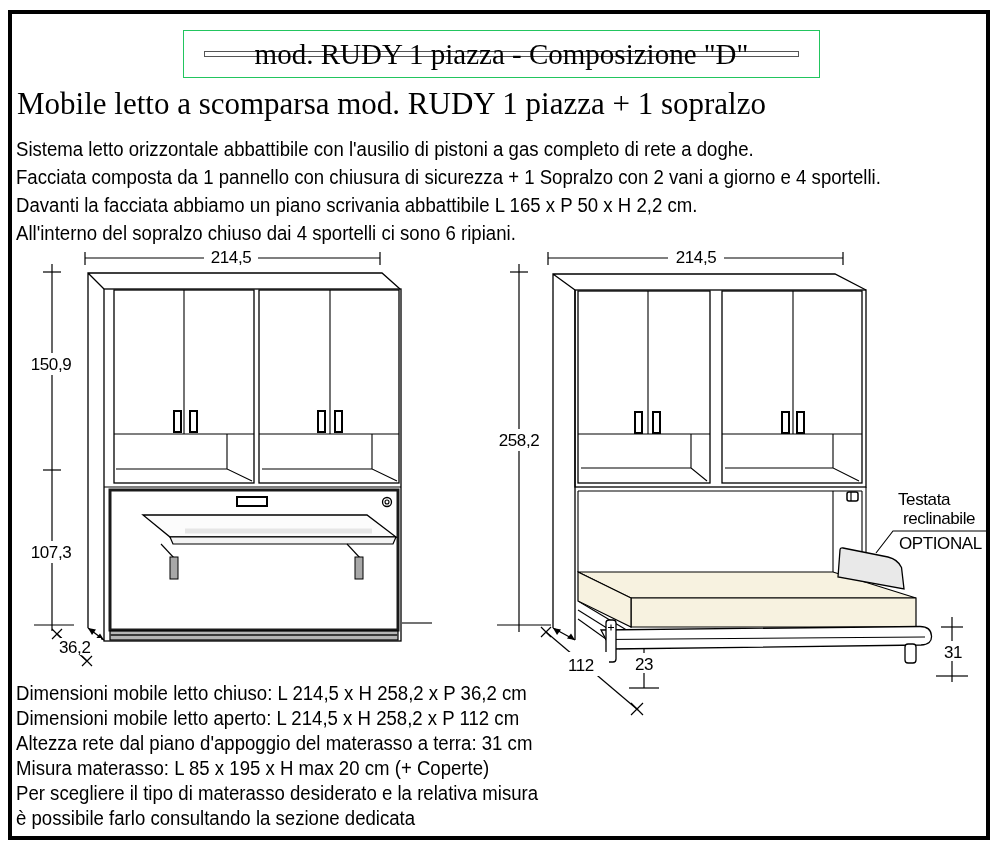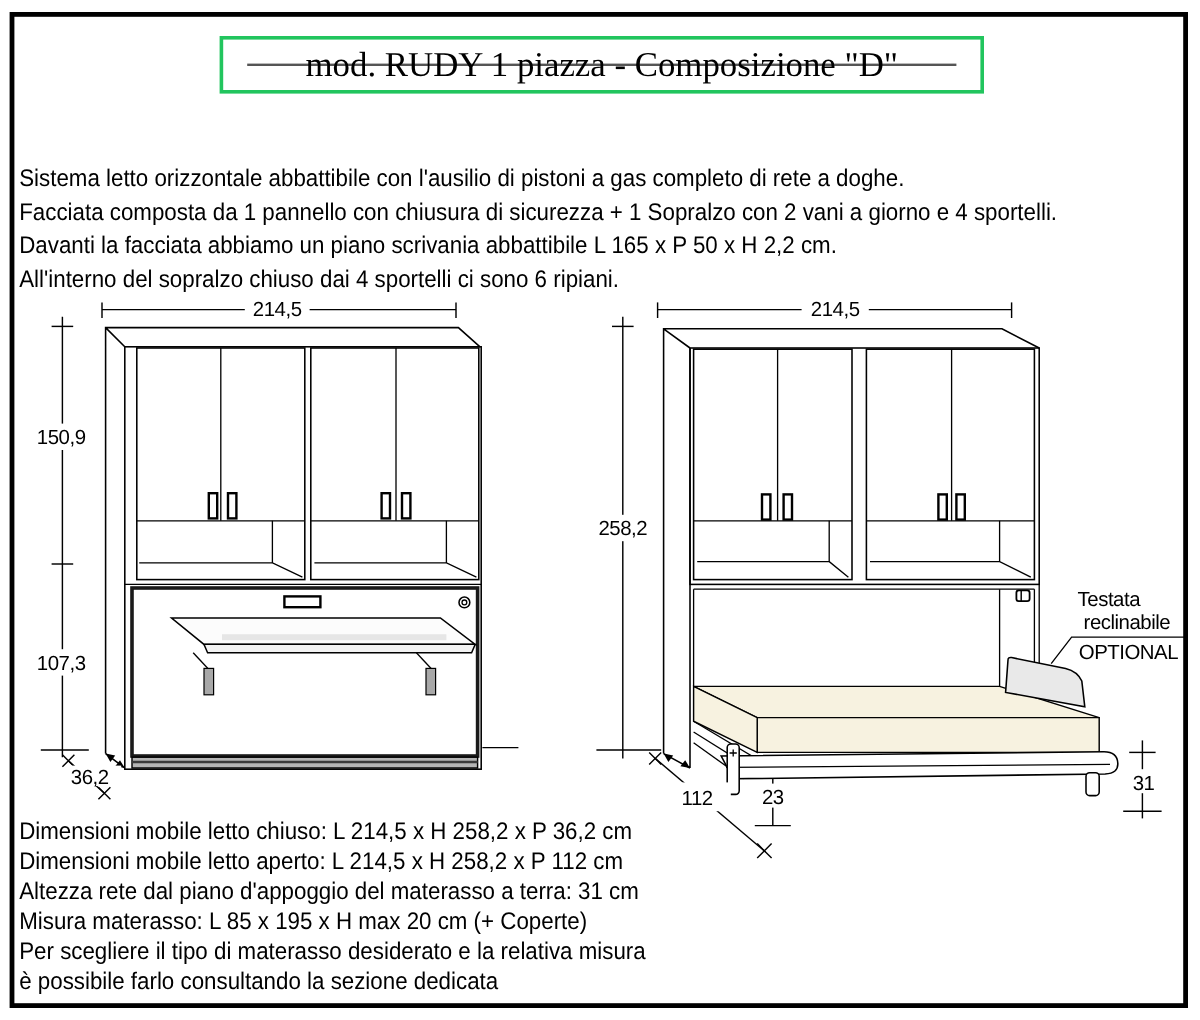--- a/index.html
+++ b/index.html
@@ -6,7 +6,7 @@
     font-family:"Liberation Sans",sans-serif;color:#000;}
   .stage{position:relative;width:1000px;height:850px;background:#fff;}
   .frame{position:absolute;left:8px;top:10px;width:982px;height:830px;border:4px solid #000;box-sizing:border-box;}
-  .title-box{position:absolute;left:183px;top:30px;width:637px;height:48px;border:3px solid #22c55e;
+  .title-box{position:absolute;left:183px;top:30px;width:637px;height:48px;border:1px solid #22c55e;
     padding:20px;box-sizing:border-box;background:#fff;}
   .title-inner{border:1px solid #555;width:100%;height:100%;box-sizing:border-box;display:flex;
     align-items:center;justify-content:center;font-family:"Liberation Serif",serif;font-size:29px;white-space:nowrap;}

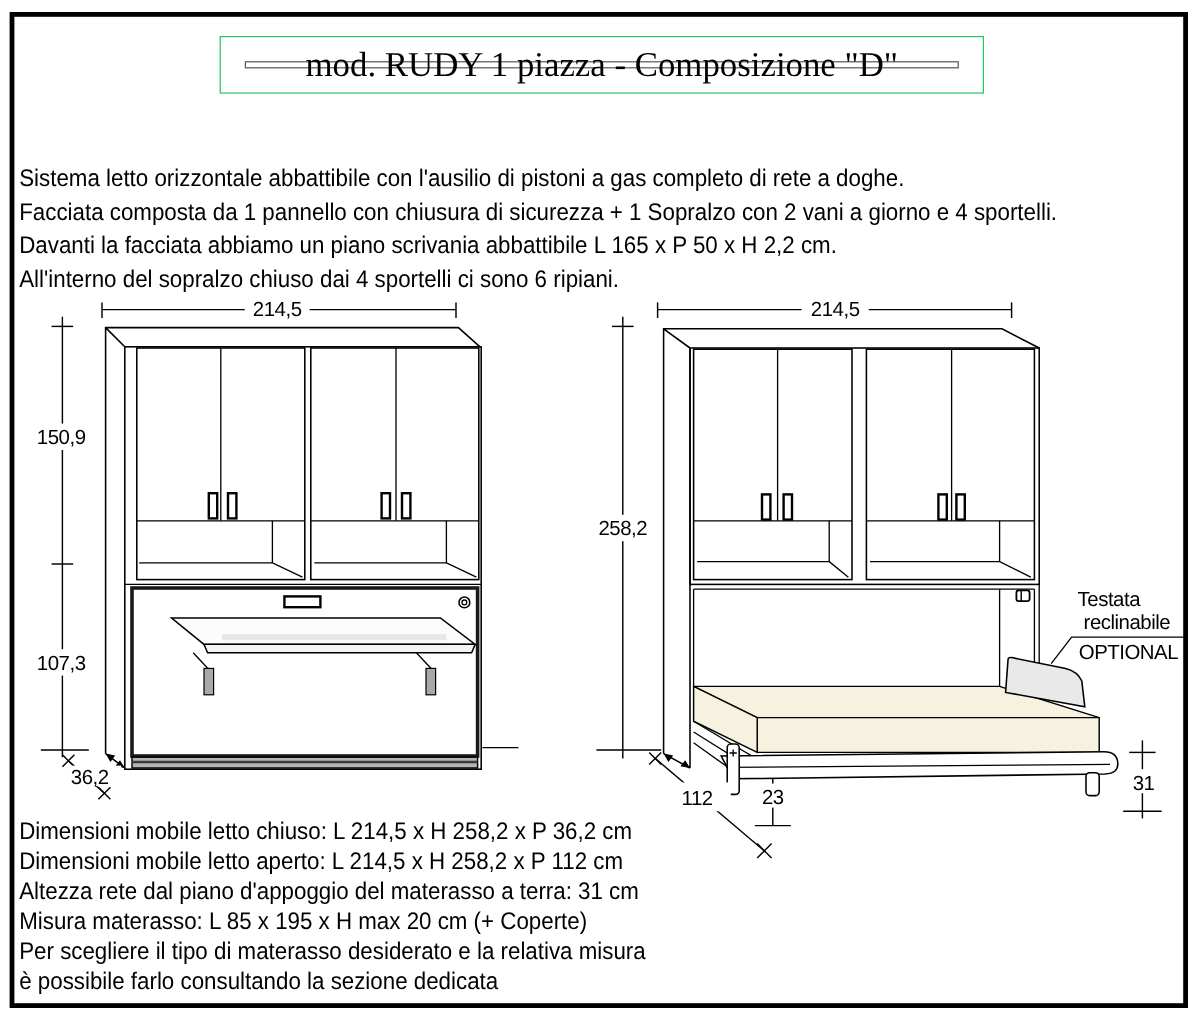--- a/index.html
+++ b/index.html
@@ -32,6 +32,7 @@
     <div class="title-inner">mod. RUDY 1 piazza - Composizione "D"</div>
   </div>
 
+  <div class="heading">Mobile letto a scomparsa mod. RUDY 1 piazza + 1 sopralzo</div>
 
   <div class="desc">
     <div>Sistema letto orizzontale abbattibile con l'ausilio di pistoni a gas completo di rete a doghe.</div>

